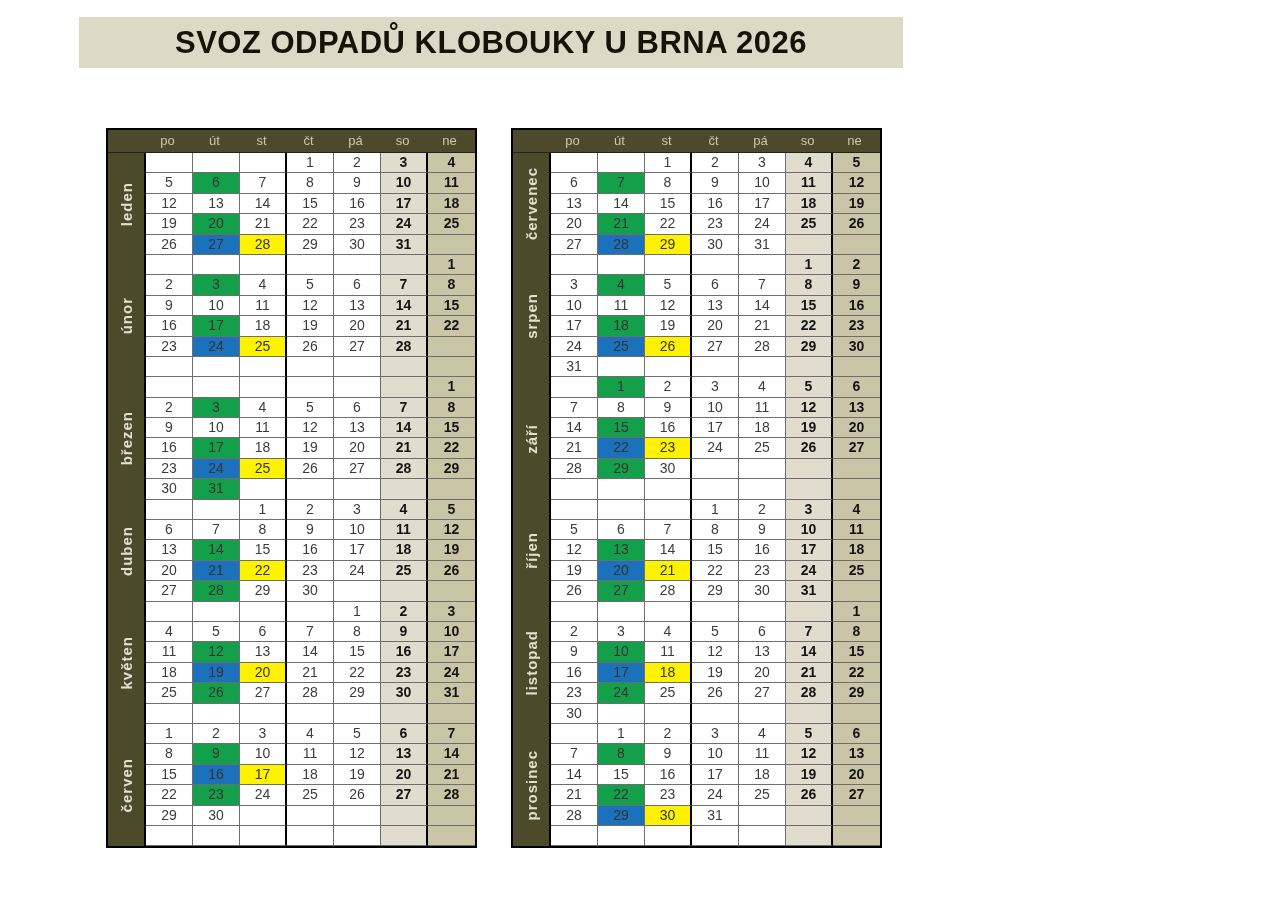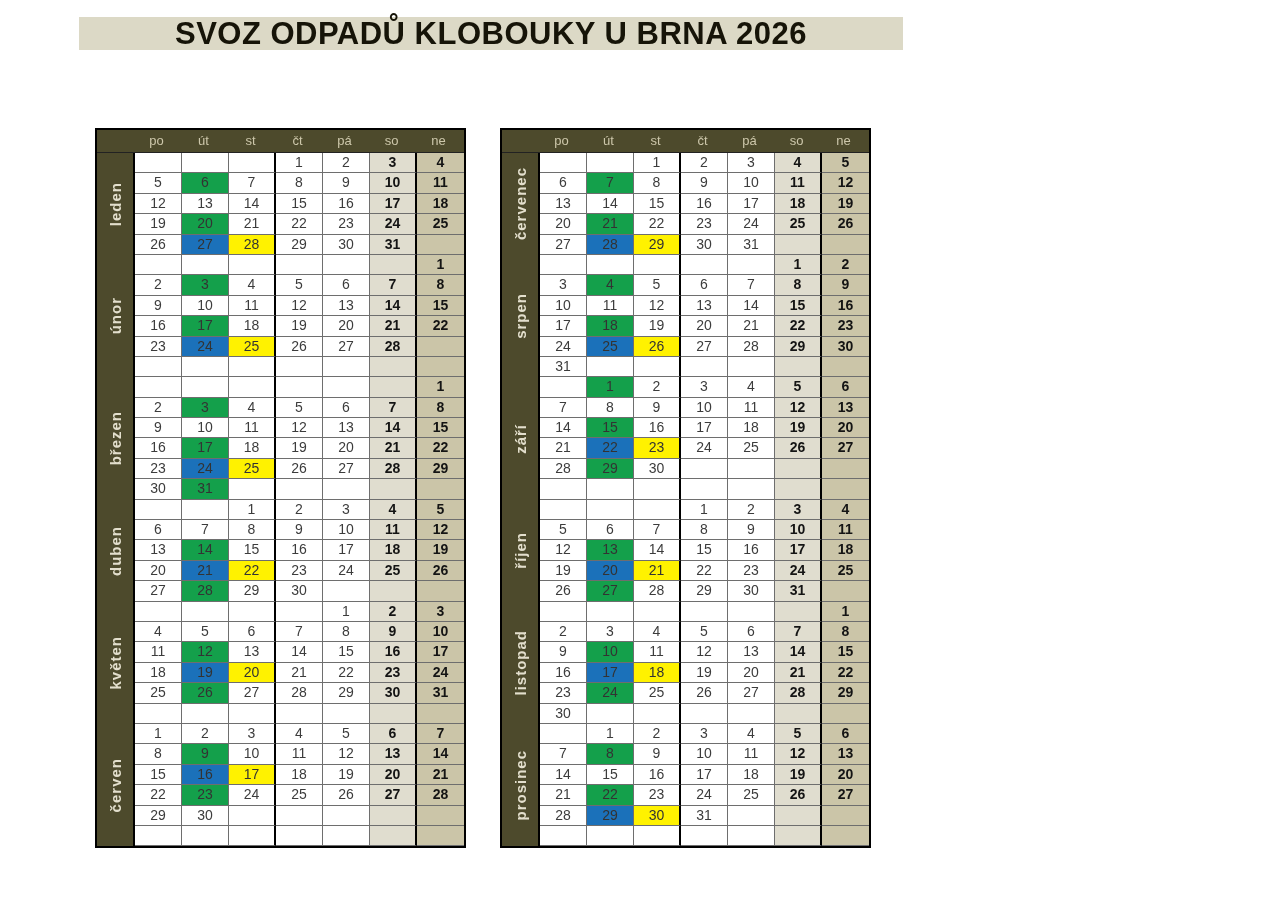--- a/index.html
+++ b/index.html
@@ -9,7 +9,7 @@
     position:relative;
   }
   .title-bar{
-    position:absolute;left:79px;top:17px;width:824px;height:33px;
+    position:absolute;left:79px;top:17px;width:824px;height:51px;
     background:var(--title-bar,#dcd9c6);
     display:flex;align-items:center;justify-content:center;
   }

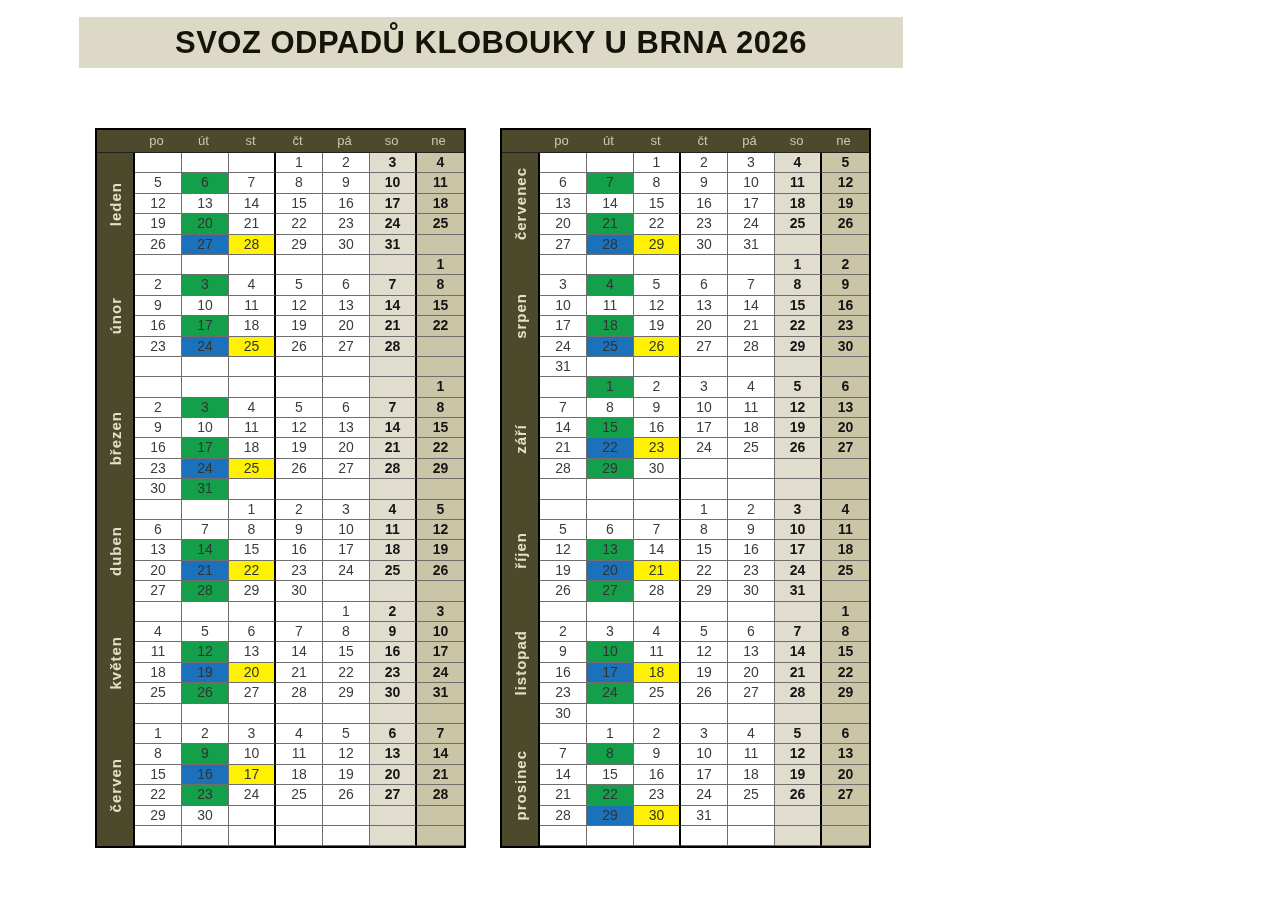--- a/index.html
+++ b/index.html
@@ -18,7 +18,7 @@
   }
   .calendar{
     position:absolute;top:128px;width:371px;
-    border:2px solid #000;box-sizing:border-box;background:#fff;
+    border:2px solid #000;box-sizing:border-box;background:#fff;margin-left:11px;
   }
   .cal-left{left:95px;}
   .cal-right{left:500px;}

